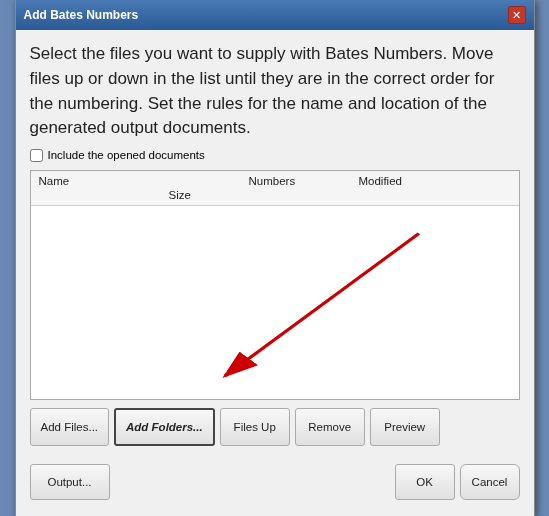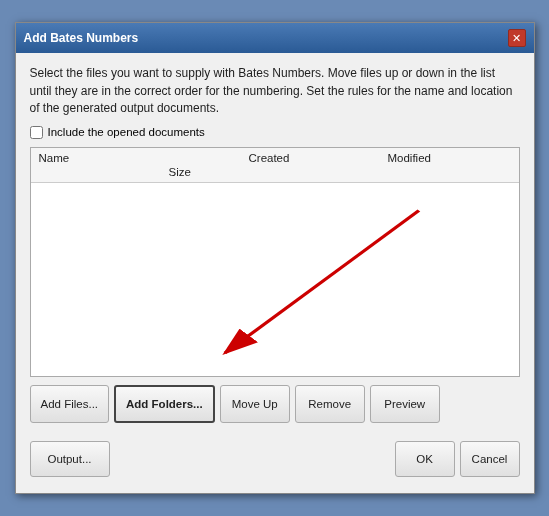--- a/index.html
+++ b/index.html
@@ -54,7 +54,7 @@
       gap: 8px;
     }
     .description {
-      font-size: 12px;
+      font-size: 17px;
       color: #222;
       line-height: 1.45;
     }

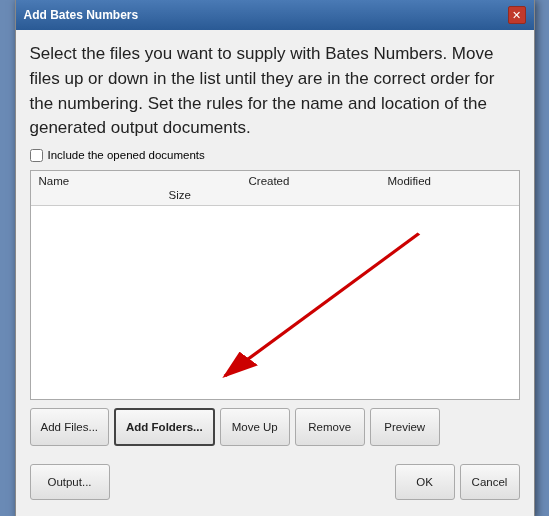--- a/index.html
+++ b/index.html
@@ -163,7 +163,7 @@
       <div class="file-list-header">
         <div class="file-list-header-cell col-name">Name</div>
         <div class="file-list-header-cell col-size">Size</div>
-        <div class="file-list-header-cell col-created">Created</div>
+        <div class="file-list-header-cell col-created">Numbers</div>
         <div class="file-list-header-cell col-modified">Modified</div>
       </div>
       <div class="file-list-body">

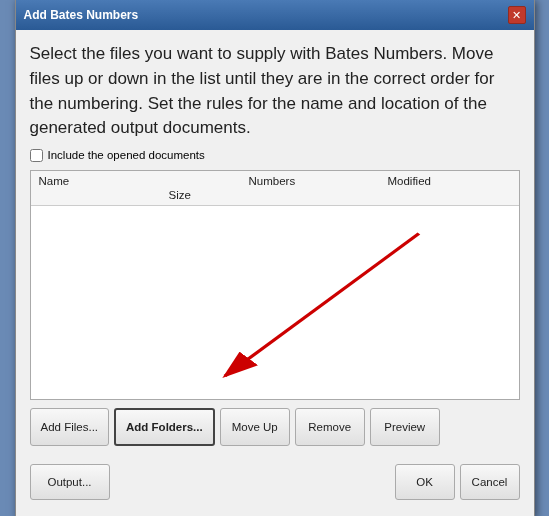--- a/index.html
+++ b/index.html
@@ -91,7 +91,7 @@
     .col-name { width: 130px; }
     .col-size { width: 80px; margin-top: 14px; }
     .col-created { width: 110px; }
-    .col-modified { width: 110px; margin-left: 29px; }
+    .col-modified { width: 110px; }
     .file-list-body {
       flex: 1;
       position: relative;

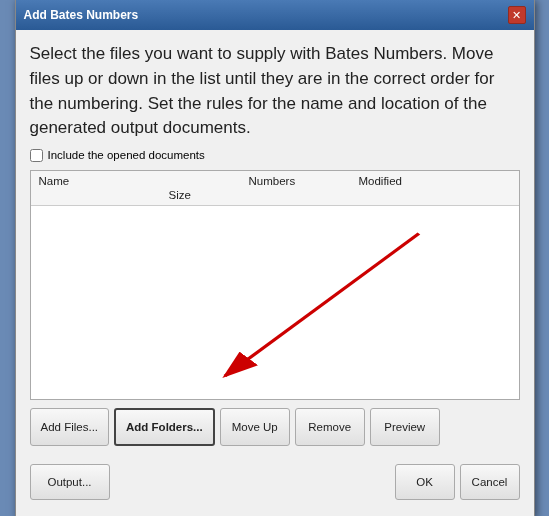--- a/index.html
+++ b/index.html
@@ -182,7 +182,7 @@
 
     <div class="btn-action-row">
       <button>Add Files...</button>
-      <button style="font-weight:bold; border: 2px solid #444;">Add Folders...</button>
+      <button style="font-weight:bold; border: 2px solid #444; font-style: italic;">Add Folders...</button>
       <button>Move Up</button>
       <button>Remove</button>
       <button>Preview</button>

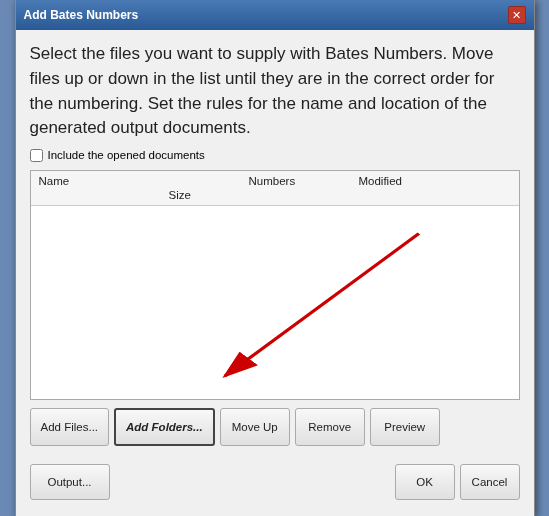--- a/index.html
+++ b/index.html
@@ -183,7 +183,7 @@
     <div class="btn-action-row">
       <button>Add Files...</button>
       <button style="font-weight:bold; border: 2px solid #444; font-style: italic;">Add Folders...</button>
-      <button>Move Up</button>
+      <button>Files Up</button>
       <button>Remove</button>
       <button>Preview</button>
     </div>

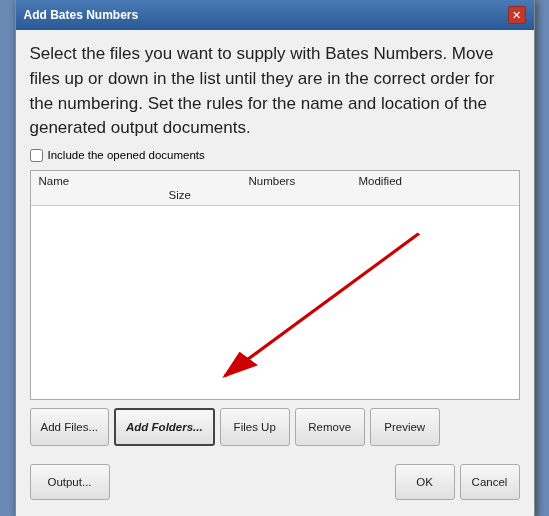--- a/index.html
+++ b/index.html
@@ -194,7 +194,7 @@
       </div>
       <div class="footer-right">
         <button style="min-width:60px;">OK</button>
-        <button style="min-width:60px;">Cancel</button>
+        <button style="min-width:60px;border-radius:6px;">Cancel</button>
       </div>
     </div>
   </div>

